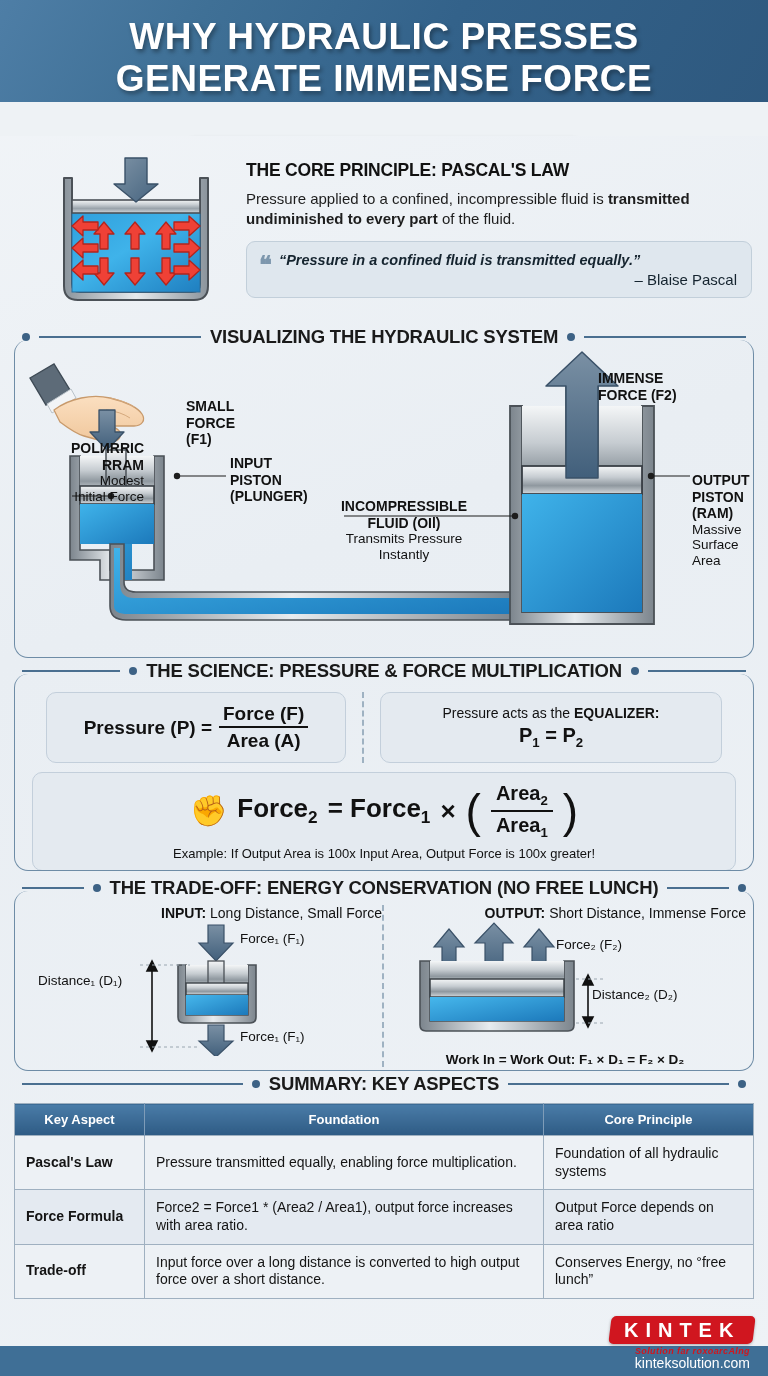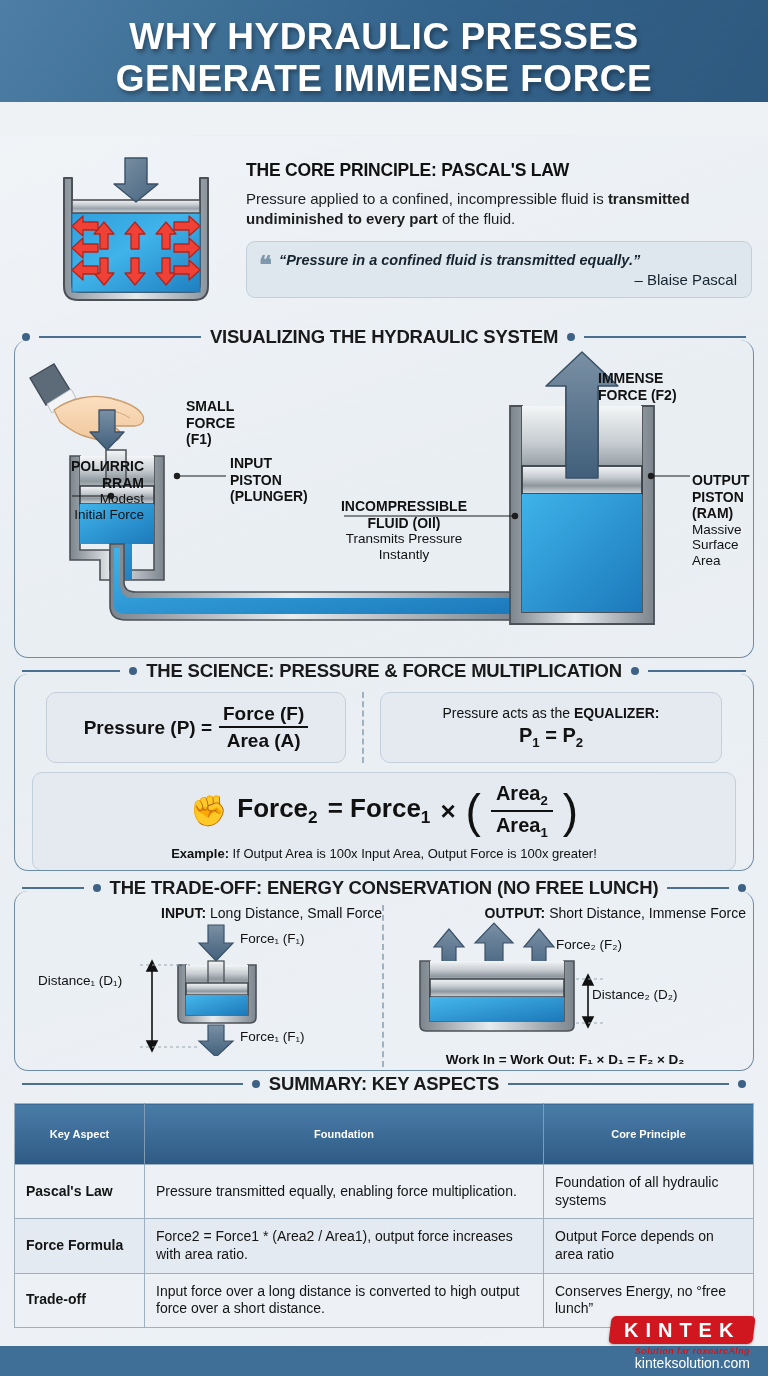--- a/index.html
+++ b/index.html
@@ -374,7 +374,7 @@
         <b>(F1)</b>
       </div>
 
-      <div class="lbl" style="left:12px; top:110px; text-align:right; width:118px;">
+      <div class="lbl" style="left:12px; top:92px; text-align:right; width:118px;">
         <b>POLИRRIC</b>
         <b>RRAM</b>
         <span class="sub">Modest</span><br>

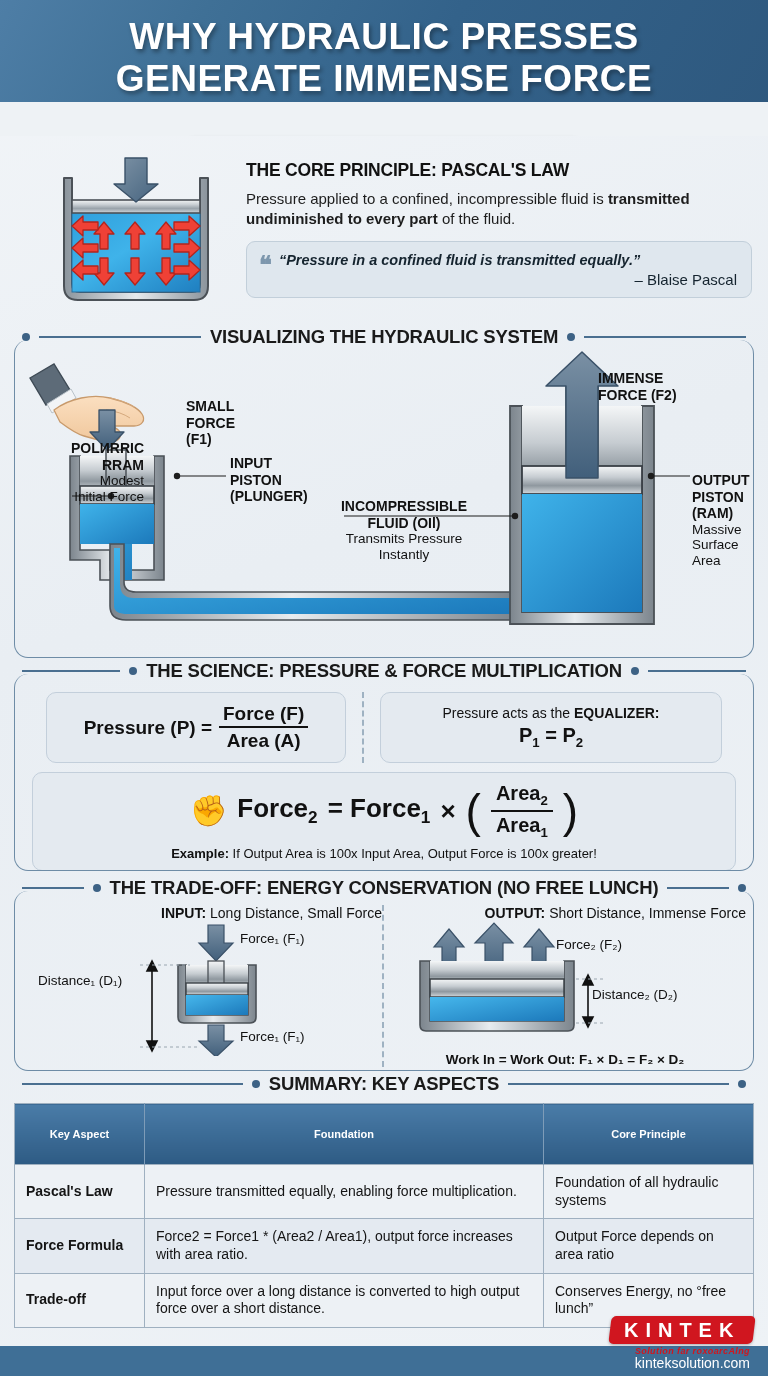--- a/index.html
+++ b/index.html
@@ -136,7 +136,7 @@
   .frac2 .num{ display:block; padding:0 5px 2px; border-bottom:2.4px solid #111;}
   .frac2 .den{ display:block; padding:2px 5px 0;}
   .bf-example{ font-size:13px; color:#111; margin-top:6px;}
-  .bf-example b{ font-weight:bold; }
+  .bf-example b{ font-weight:normal; }
 
   
   .to-wrap{ position:relative; margin:6px 14px 0 14px; }

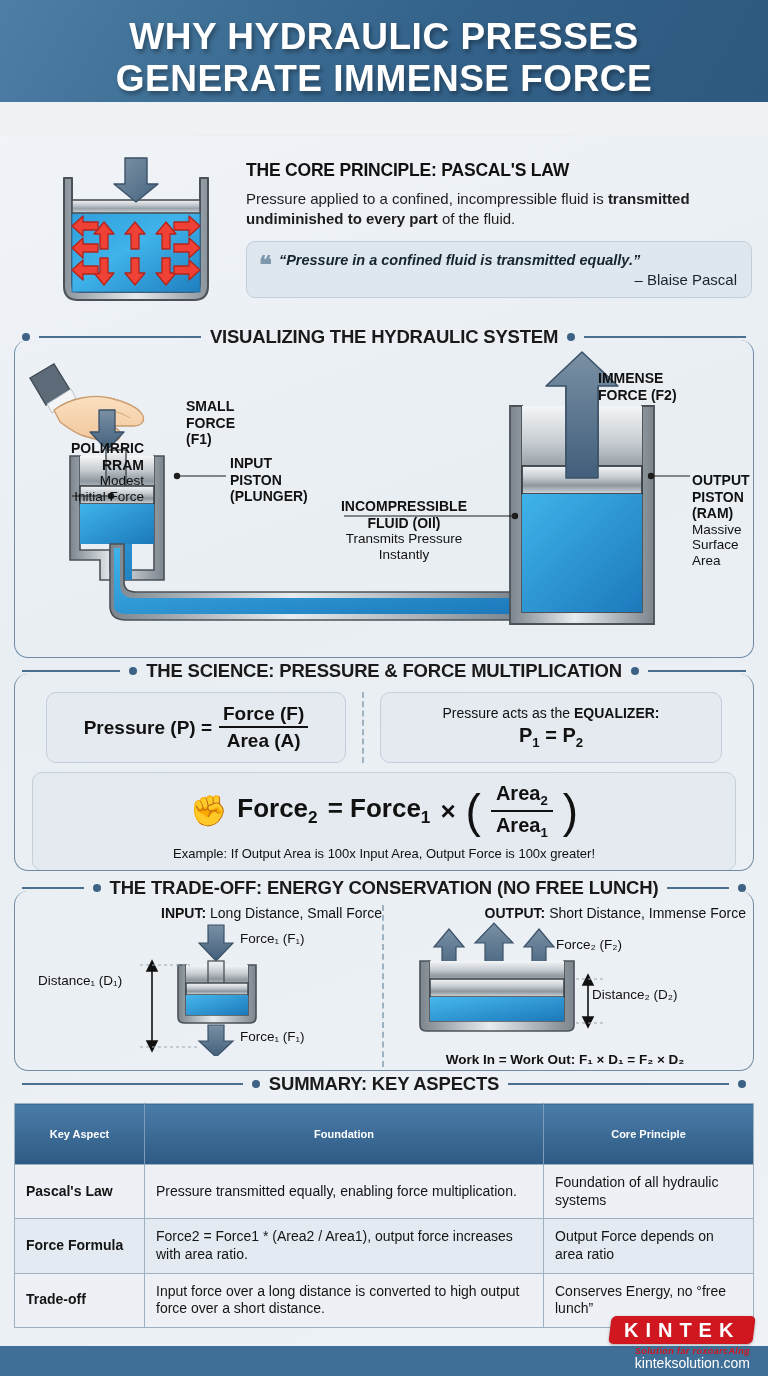--- a/index.html
+++ b/index.html
@@ -156,7 +156,7 @@
   table{ width:100%; border-collapse:collapse; margin-top:8px; border:1px solid #9fb0c0; background:#fff;}
   thead th{
     background:linear-gradient(180deg,#4a7ca8 0%,#2e5b84 100%);
-    color:#fff; font-size:11px; font-weight:bold; padding:24px 10px;
+    color:#fff; font-size:13px; font-weight:bold; padding:8px 10px;
     border-right:1px solid #7e9cb8;
     text-align:center;
   }

